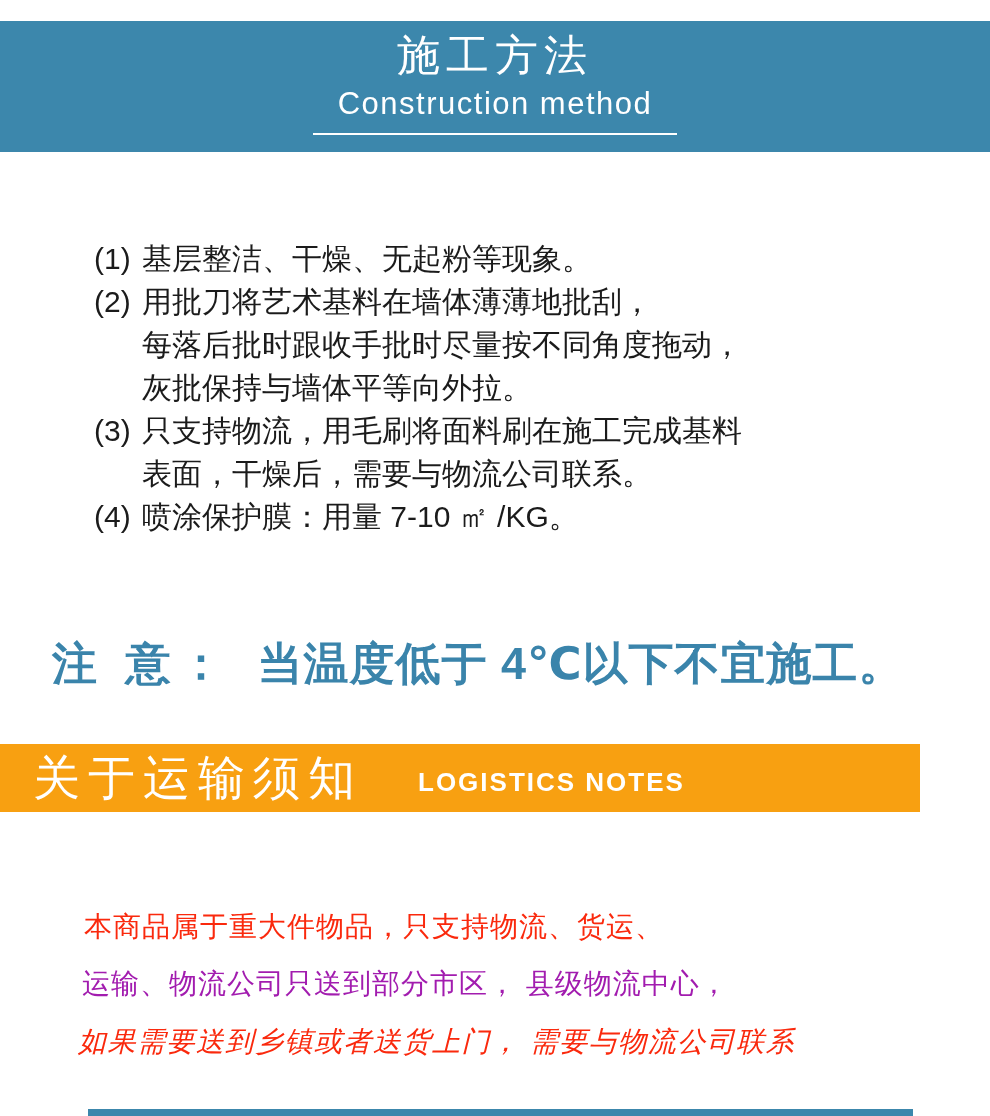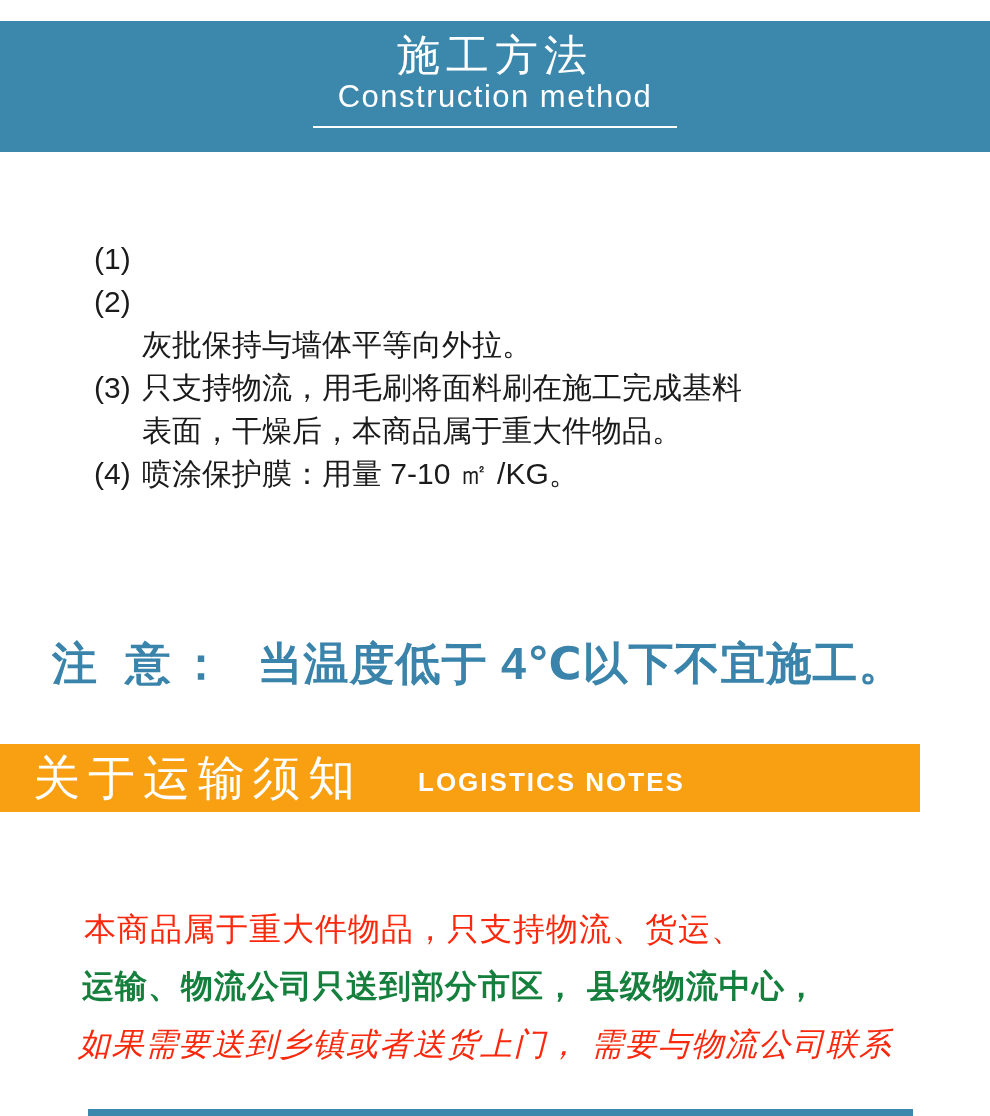--- a/index.html
+++ b/index.html
@@ -14,7 +14,7 @@
     background:#3C87AC; color:#ffffff; text-align:center;
   }
   .h-cn { margin-top:11px; font-size:43px; line-height:47px; letter-spacing:6px; }
-  .h-en { font-size:31px; line-height:33px; letter-spacing:1.5px; margin-top:1px; }
+  .h-en { font-size:31px; line-height:33px; letter-spacing:1.5px; margin-top:8px; }
   .h-underline { width:364px; height:2px; background:#ffffff; margin:13px auto 0 auto; }
 
   

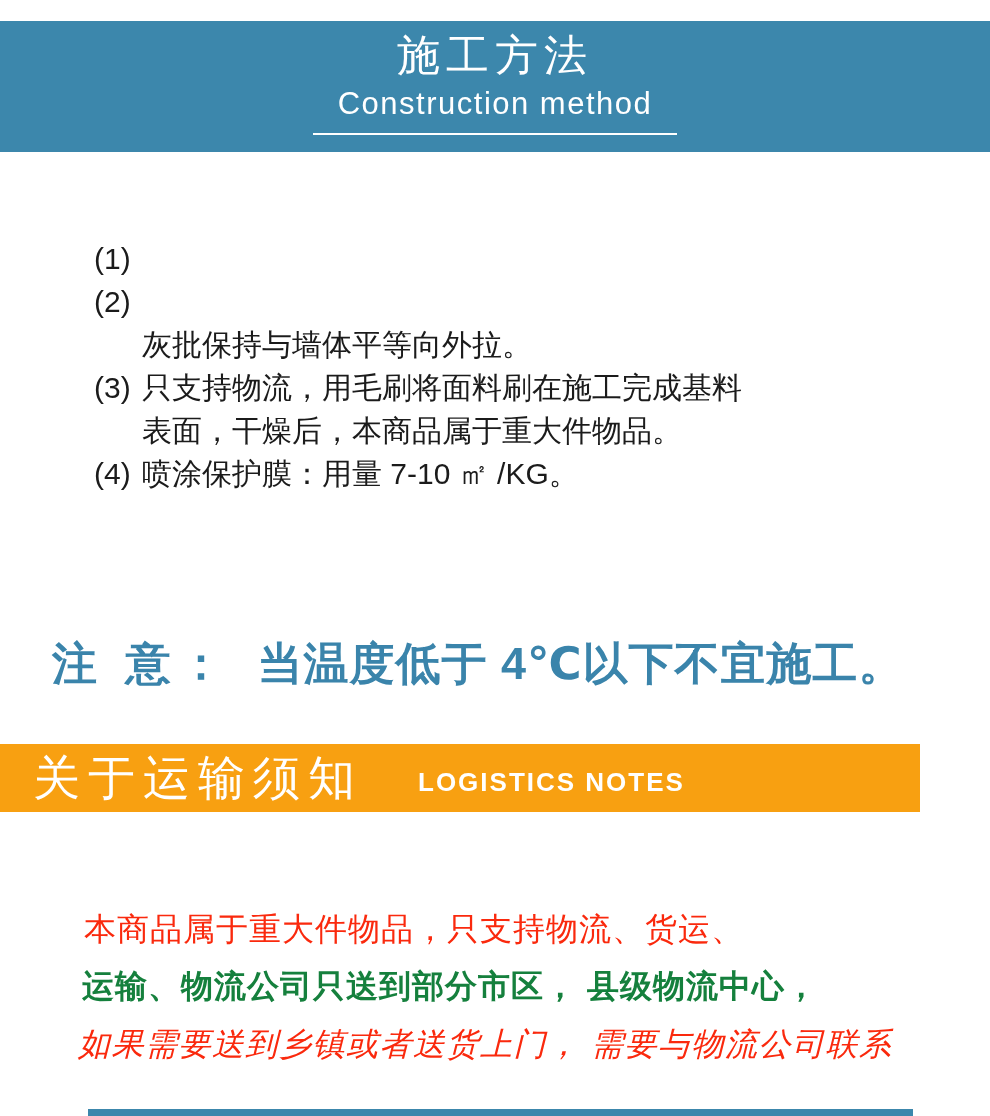--- a/index.html
+++ b/index.html
@@ -79,6 +79,7 @@
   <section class="steps">
     <div class="step-row">
       <span class="step-num">(1)</span>
+      <span class="step-text">基层整洁、干燥、无起粉等现象。</span>
     </div>
     <div class="step-row">
       <span class="step-num">(2)</span>

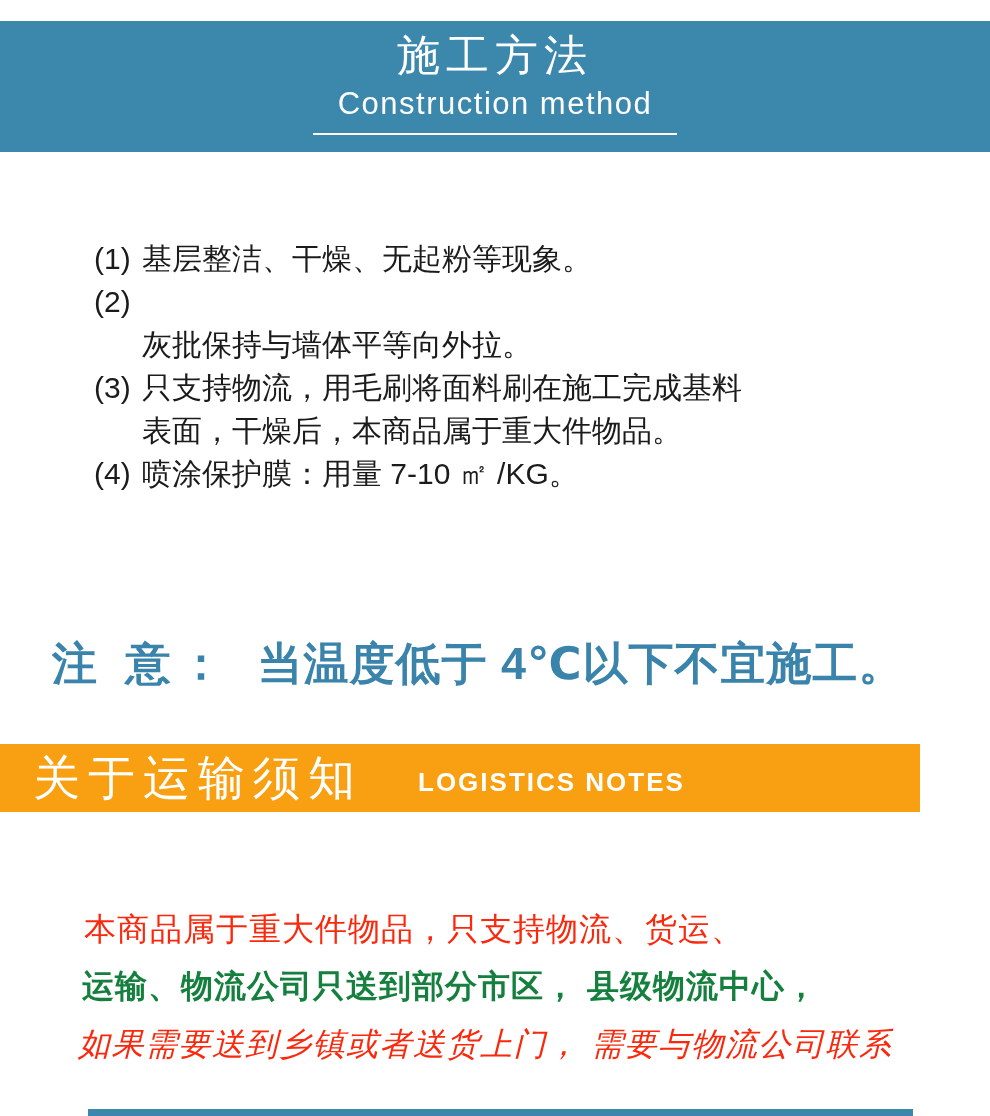--- a/index.html
+++ b/index.html
@@ -83,6 +83,7 @@
     </div>
     <div class="step-row">
       <span class="step-num">(2)</span>
+      <span class="step-text">用批刀将艺术基料在墙体薄薄地批刮，</span>
     </div>
     <div class="step-row">
       <span class="step-num"></span>

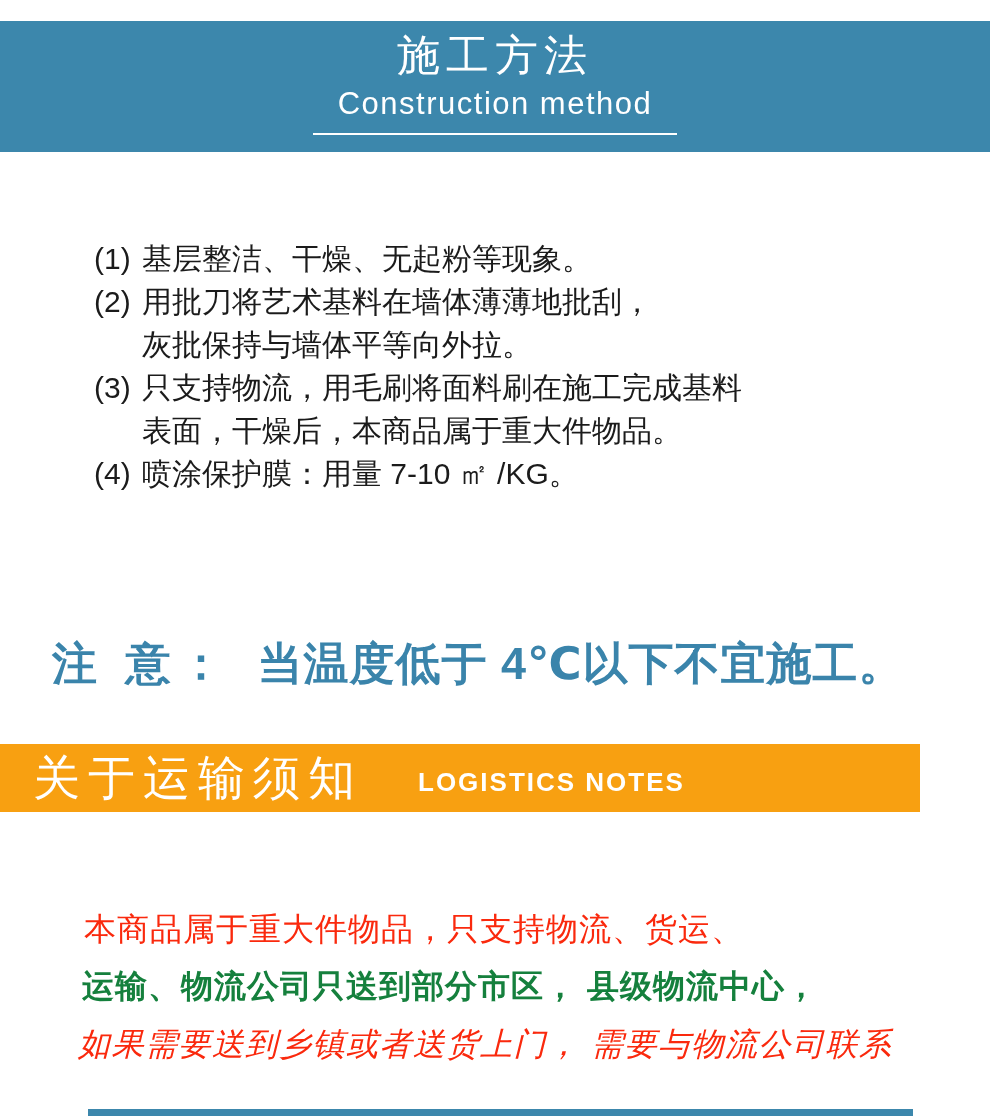--- a/index.html
+++ b/index.html
@@ -87,6 +87,10 @@
     </div>
     <div class="step-row">
       <span class="step-num"></span>
+      <span class="step-text">每落后批时跟收手批时尽量按不同角度拖动，</span>
+    </div>
+    <div class="step-row">
+      <span class="step-num"></span>
       <span class="step-text">灰批保持与墙体平等向外拉。</span>
     </div>
     <div class="step-row">

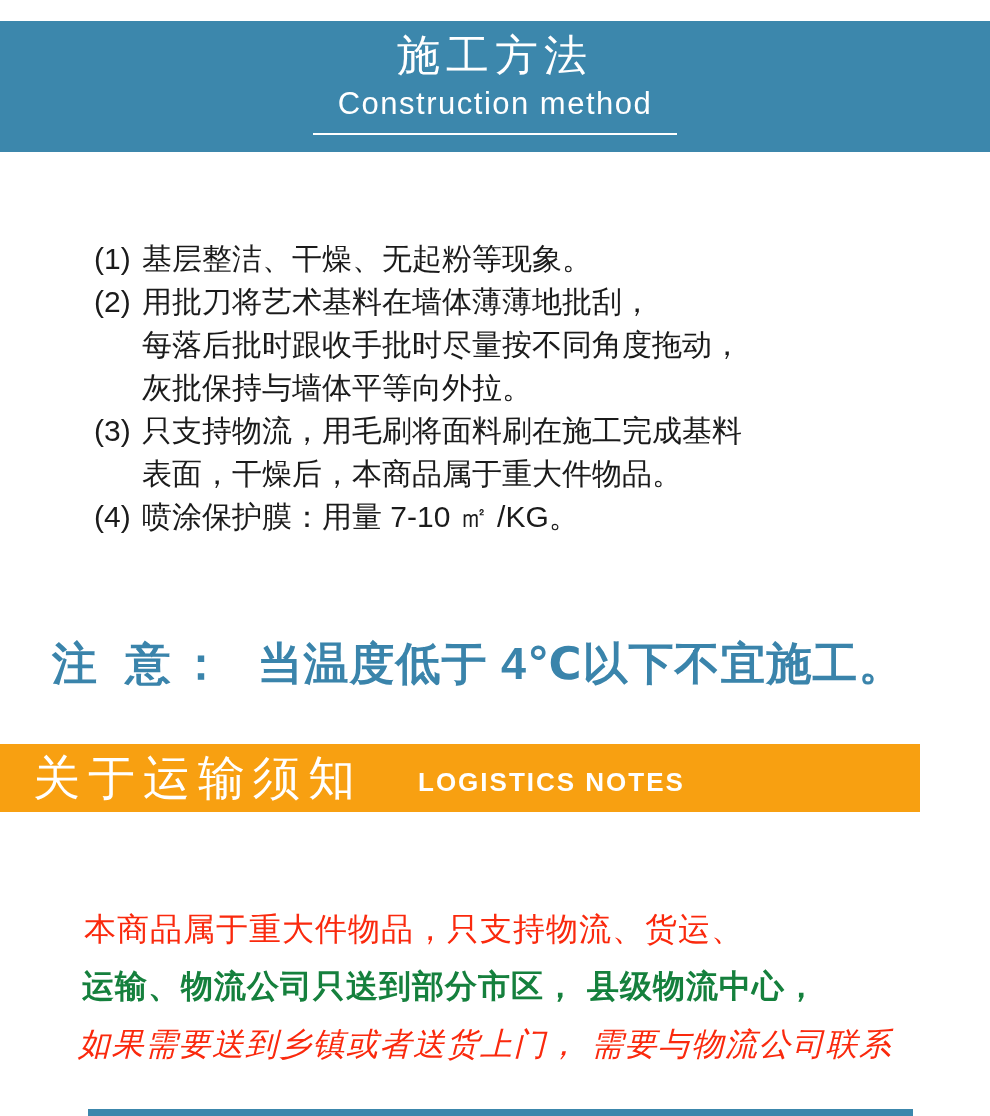--- a/index.html
+++ b/index.html
@@ -99,7 +99,7 @@
     </div>
     <div class="step-row">
       <span class="step-num"></span>
-      <span class="step-text">表面，干燥后，本商品属于重大件物品。</span>
+      <span class="step-text">表面，干燥后，需要与物流公司联系。</span>
     </div>
     <div class="step-row">
       <span class="step-num">(4)</span>

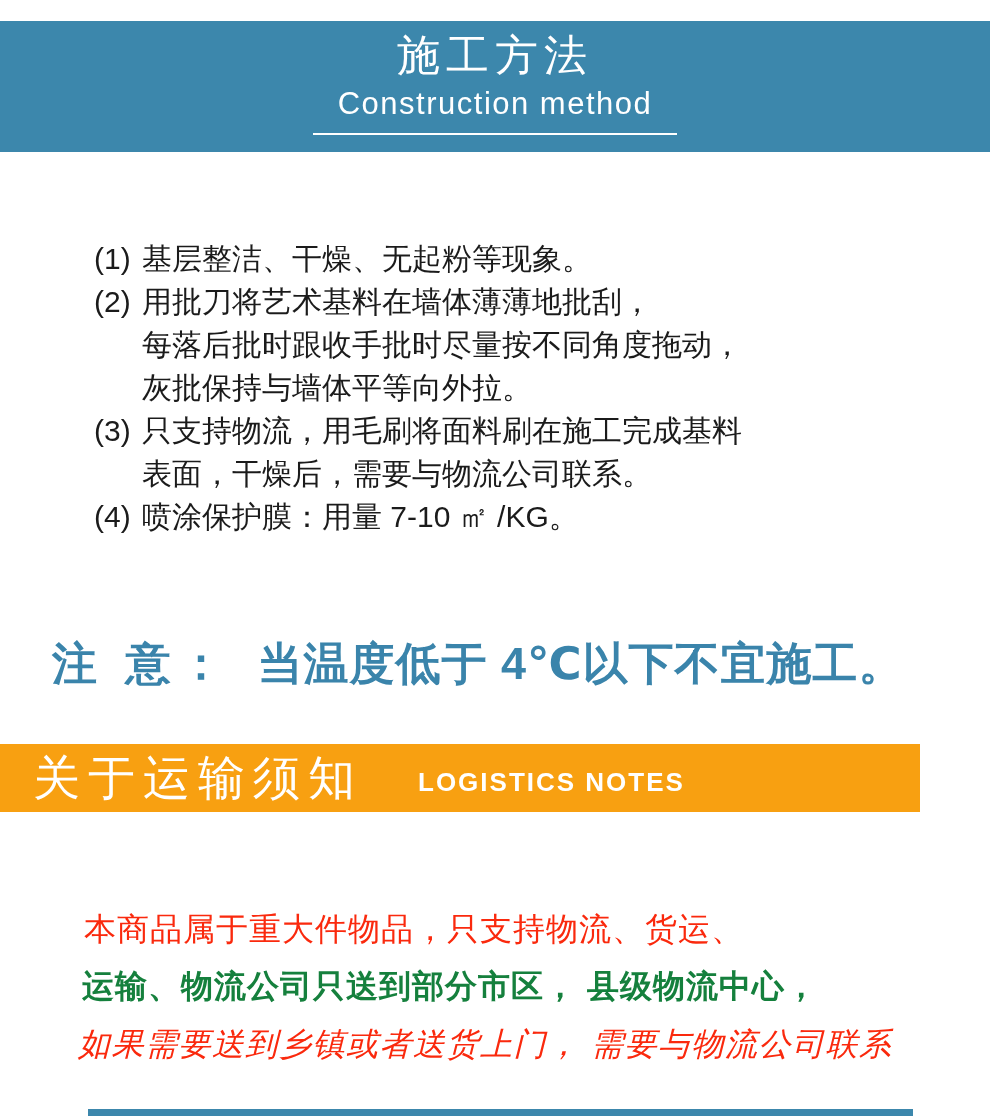--- a/index.html
+++ b/index.html
@@ -52,7 +52,7 @@
   .sq2 { left:843px; width:77px; }
 
   
-  .ship { position:absolute; margin:0; white-space:nowrap; font-size:32px; letter-spacing:1px; }
+  .ship { position:absolute; margin:0; white-space:nowrap; font-size:28px; letter-spacing:1px; }
   .ship-red { color:#FA290D; }
   .ship-dark { color:#15803d;font-weight:bold; }
   .s1 { top:908px; left:84px; }

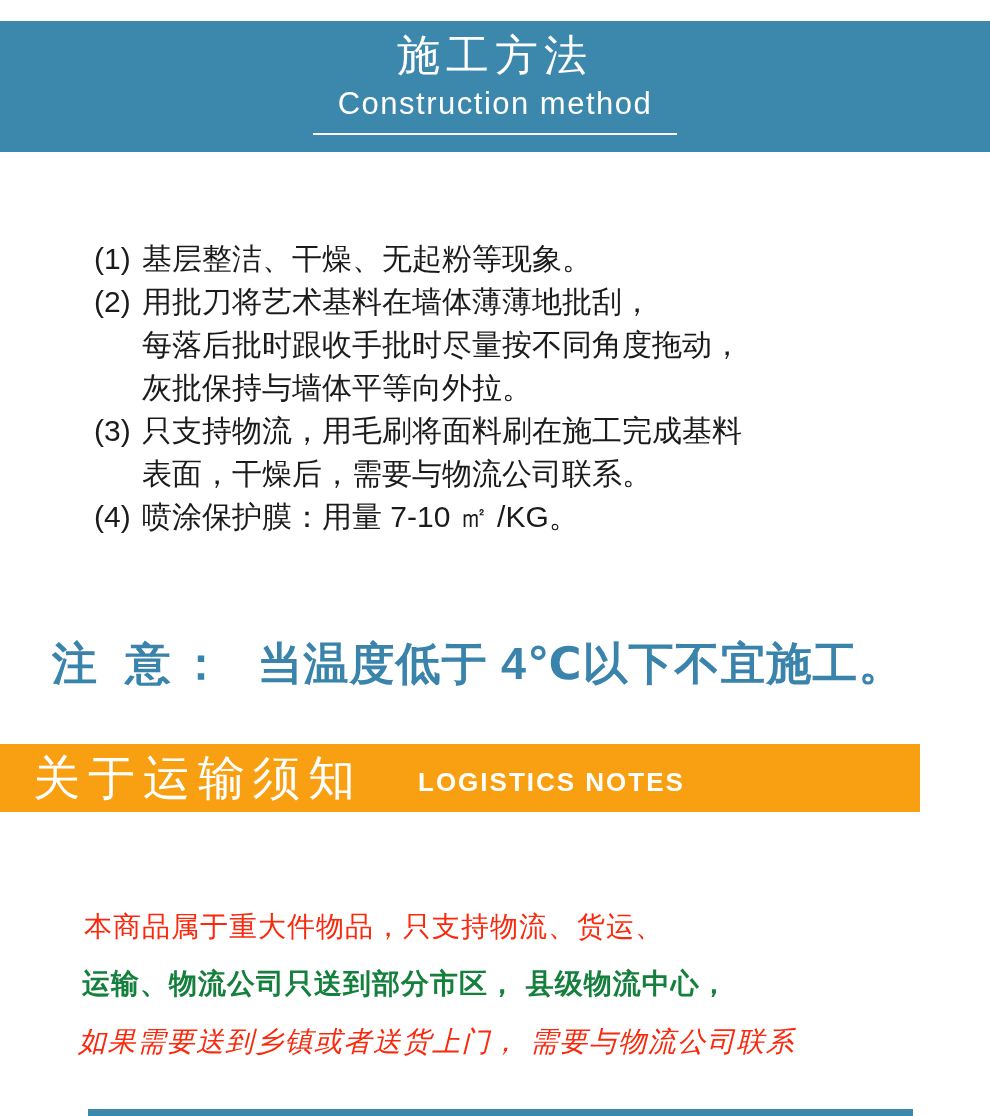--- a/index.html
+++ b/index.html
@@ -54,7 +54,7 @@
   
   .ship { position:absolute; margin:0; white-space:nowrap; font-size:28px; letter-spacing:1px; }
   .ship-red { color:#FA290D; }
-  .ship-dark { color:#15803d;font-weight:bold; }
+  .ship-dark { color:#a21caf; }
   .s1 { top:908px; left:84px; }
   .s2 { top:965px; left:82px; }
   .s3 { top:1023px; left:78px; letter-spacing:1.5px;font-style:italic; }

